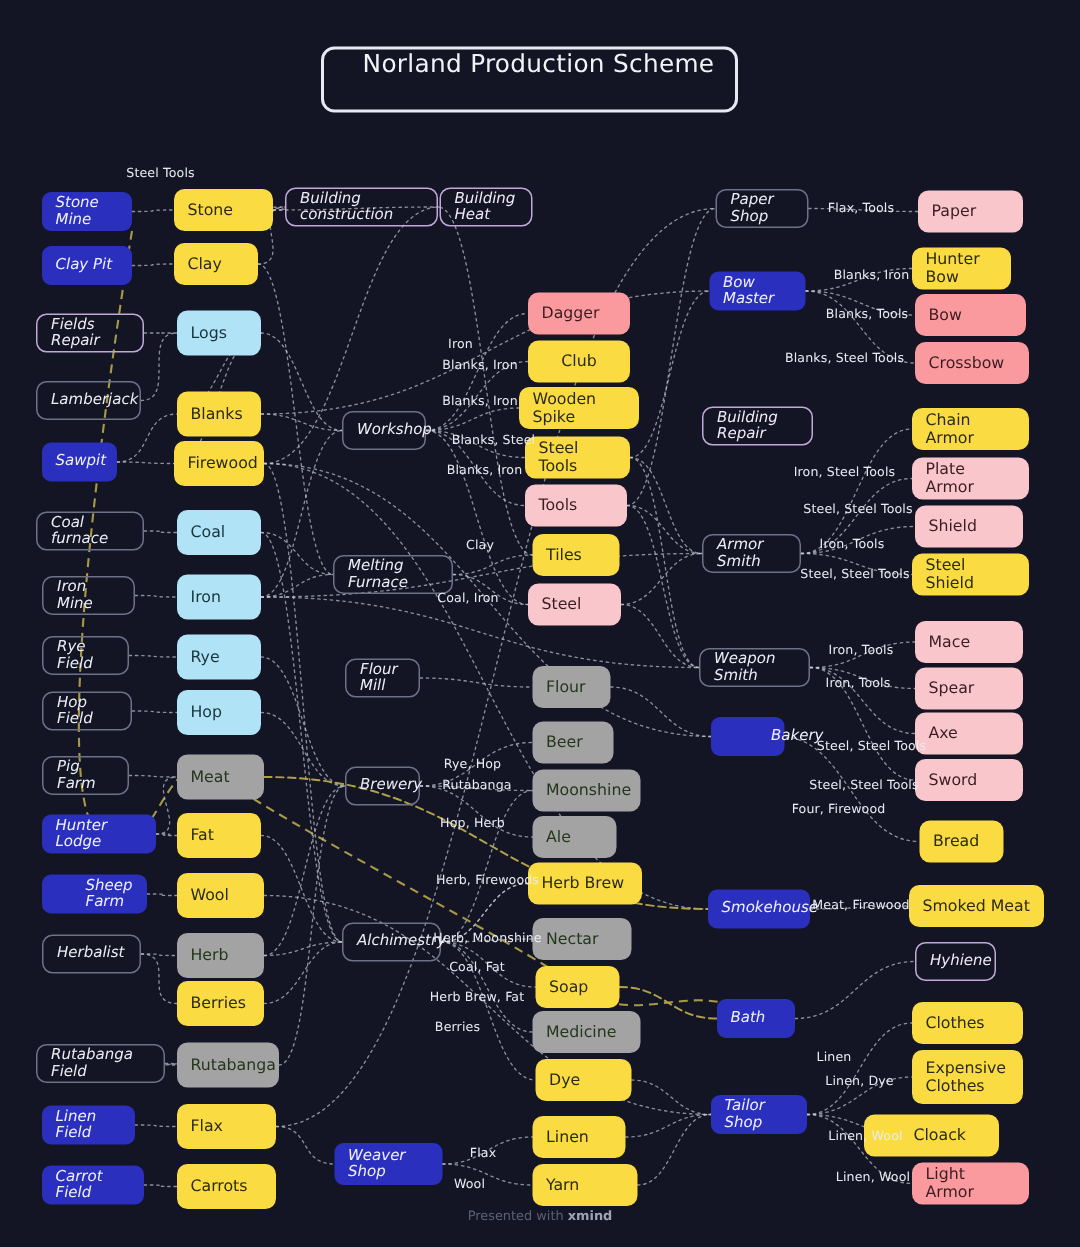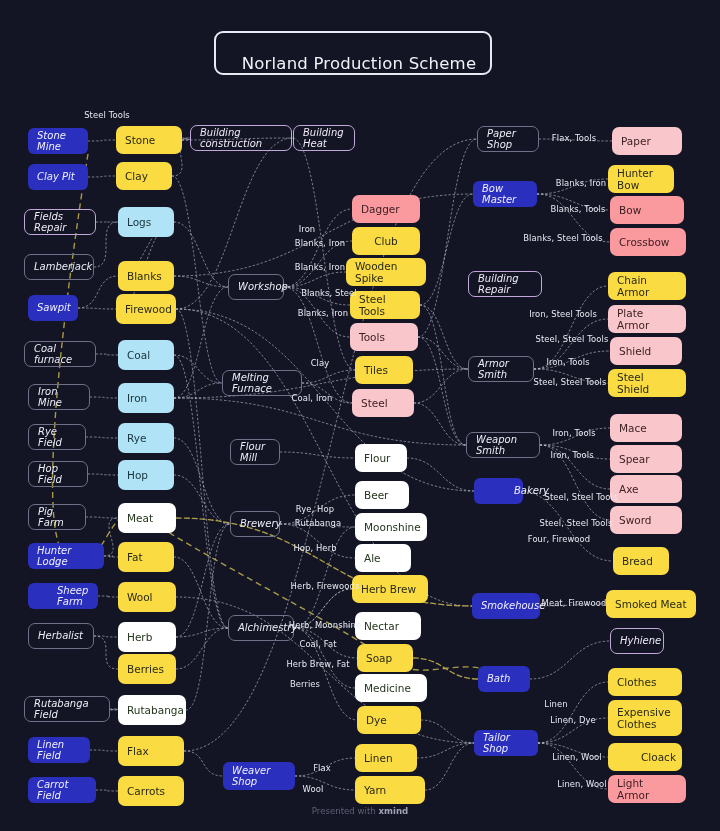--- a/index.html
+++ b/index.html
@@ -10,7 +10,7 @@
 
   .title-box{position:absolute;left:214px;top:31px;width:278px;height:44px;
     border:2px solid #e8e9f2;border-radius:9px;background:#131525;
-    display:flex;align-items:flex-end;justify-content:center;box-sizing:border-box;padding-left:12px;}
+    display:flex;align-items:flex-start;justify-content:center;box-sizing:border-box;padding-left:12px;}
   .title-box span{color:#f2f3f8;font-size:16.5px;letter-spacing:.2px;}
 
   .node{position:absolute;box-sizing:border-box;border-radius:7px;

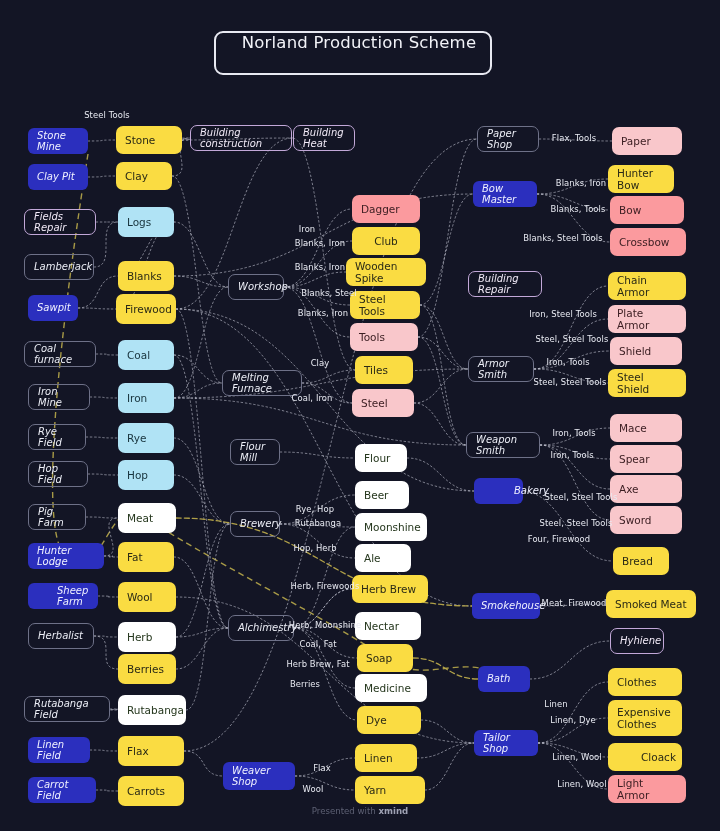--- a/index.html
+++ b/index.html
@@ -19,7 +19,7 @@
   
   .n-yellow{background:#fadc42;color:#2a2a16;}
   .n-lblue{background:#b0e3f5;color:#17333c;}
-  .n-lgreen{background:#ffffff;color:#24361c;}
+  .n-lgreen{background:#a3a3a3;color:#24361c;}
   .n-pink{background:#fb9a9e;color:#3a1d21;}
   .n-lpink{background:#f9c7cb;color:#3a1d21;}
   

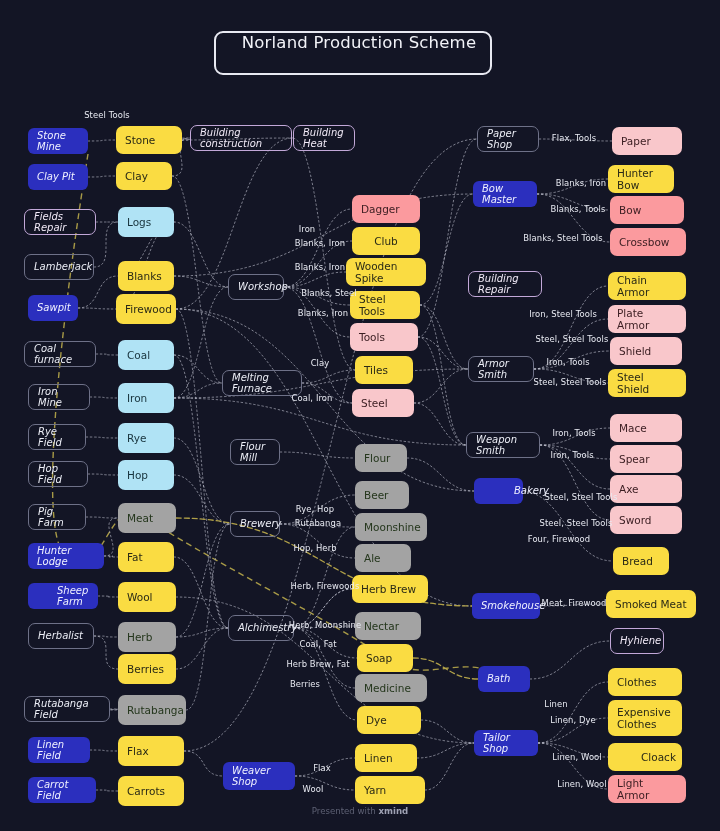--- a/index.html
+++ b/index.html
@@ -406,7 +406,7 @@
       <div class="node n-yellow" style="left: 608px; top: 700px; width: 74px; height: 36px;">
         <span>Expensive Clothes</span>
       </div>
-      <div class="node n-yellow" style="left: 608px; top: 743px; width: 74px; height: 28px; padding-left: 33px;">
+      <div class="node n-yellow" style="left: 576px; top: 743px; width: 90px; height: 28px; padding-left: 33px;">
         <span>Cloack</span>
       </div>
       <div class="node n-pink" style="left: 608px; top: 775px; width: 78px; height: 28px;">

